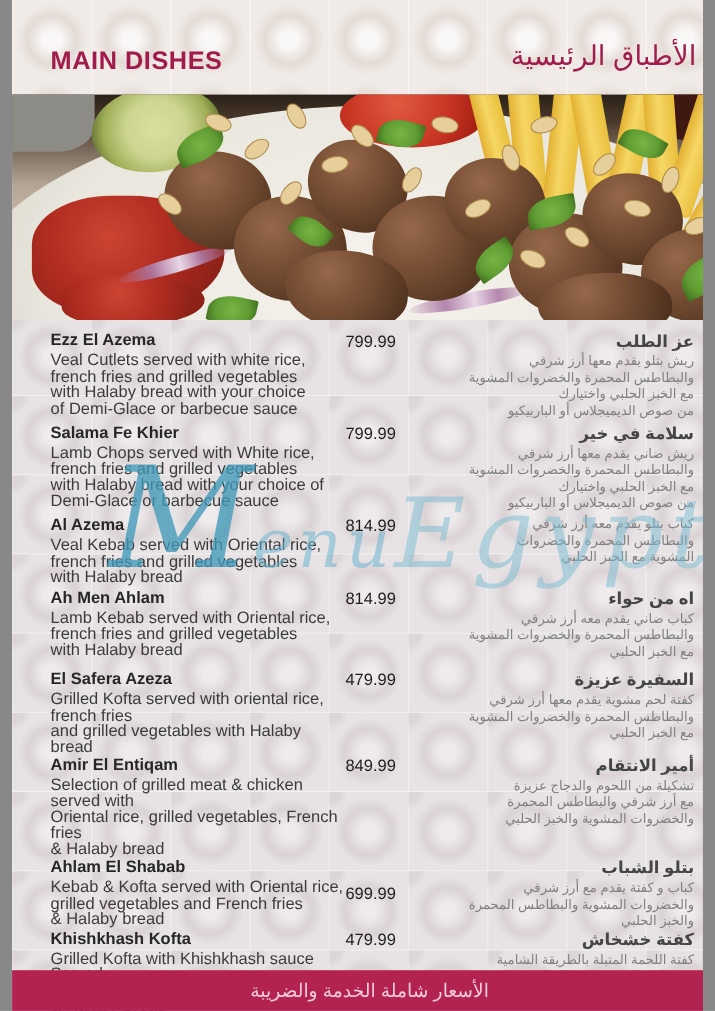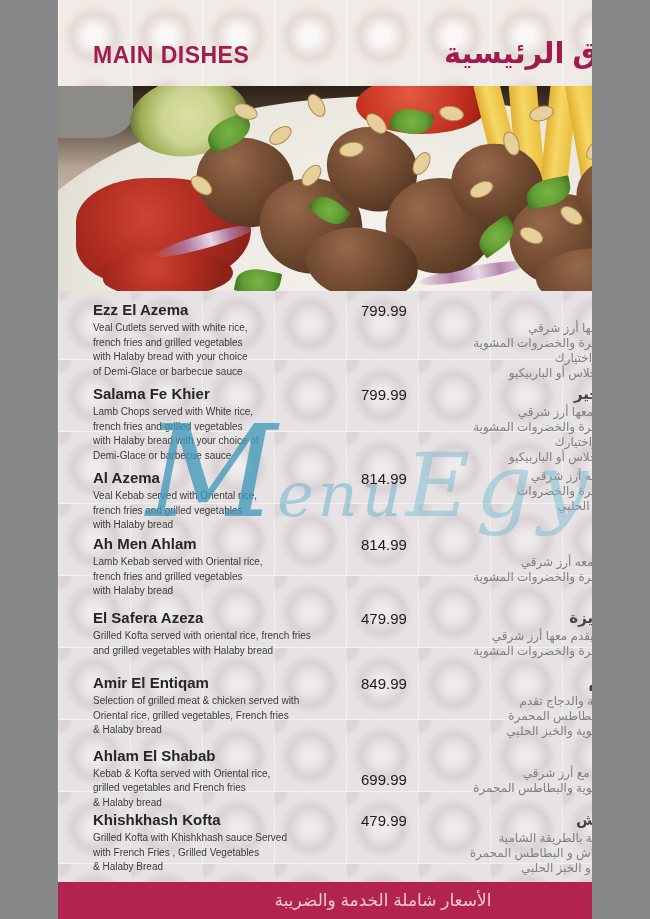--- a/index.html
+++ b/index.html
@@ -4,7 +4,7 @@
 <style>
   html,body{margin:0;padding:0;}
   body{font-family:"Liberation Sans","DejaVu Sans",sans-serif;background:#888;}
-  .page{position:relative;width:534px;height:919px;margin:0 auto;overflow:hidden;
+  .page{position:relative;width:628px;height:919px;margin:0 auto;overflow:hidden;
     background-color:#e7e3e4;
     background-image:
       radial-gradient(circle at 36px 36px, rgba(255,255,255,0.55) 7px, rgba(255,255,255,0) 21px),

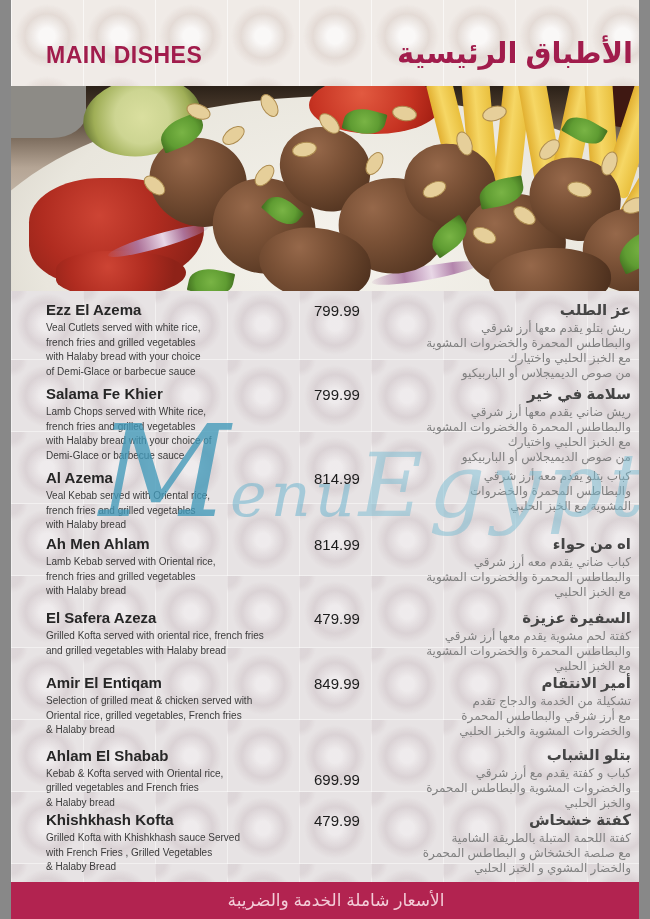--- a/index.html
+++ b/index.html
@@ -23,7 +23,7 @@
     background-size:72px 72px;}
   .title-en{position:absolute;left:35px;top:42px;font-size:23px;font-weight:bold;
     letter-spacing:.5px;color:#a11c4c;}
-  .title-ar{position:absolute;right:28px;top:36px;font-size:29px;font-weight:bold;
+  .title-ar{position:absolute;right:28px;top:36px;font-size:25px;font-weight:normal;
     color:#a11c4c;direction:rtl;}
   
   .photo{position:absolute;top:86px;left:0;width:650px;height:205px;overflow:hidden;

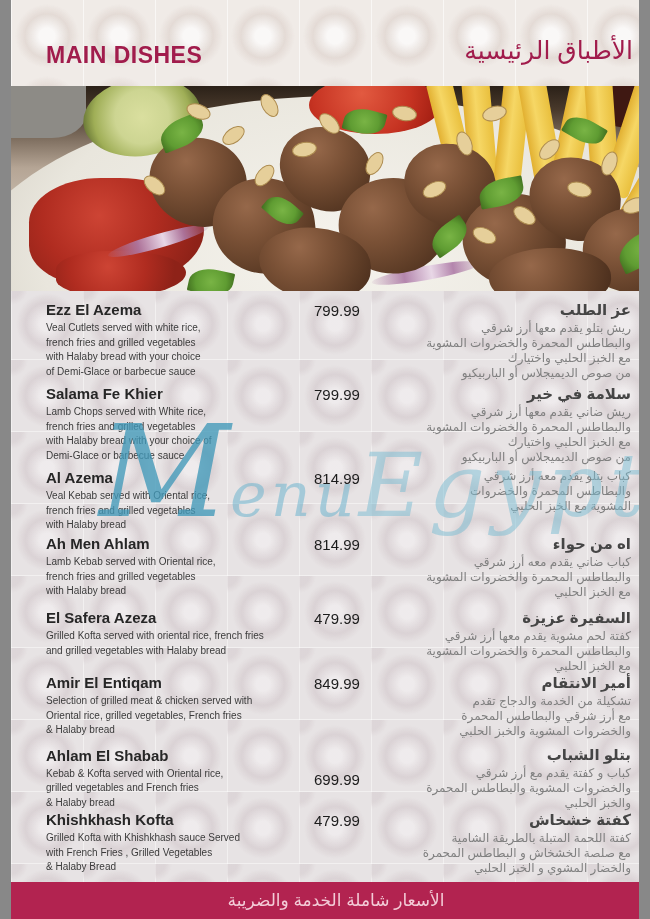--- a/index.html
+++ b/index.html
@@ -57,7 +57,7 @@
   .col-price{width:92px;flex:0 0 auto;font-size:15px;font-weight:normal;color:#1c1c1c;padding-top:1px;}
   .col-ar{flex:1 1 auto;direction:rtl;text-align:right;}
   .name-en{font-size:15px;font-weight:bold;color:#262626;margin-bottom:3px;}
-  .desc-en{font-size:10px;line-height:14.5px;color:#3b3b3b;white-space:pre-line;}
+  .desc-en{font-size:15px;line-height:14.5px;color:#3b3b3b;white-space:pre-line;}
   .name-ar{font-size:15px;font-weight:bold;color:#454545;margin-bottom:2px;}
   .desc-ar{font-size:12px;line-height:15px;color:#808080;white-space:pre-line;}
   

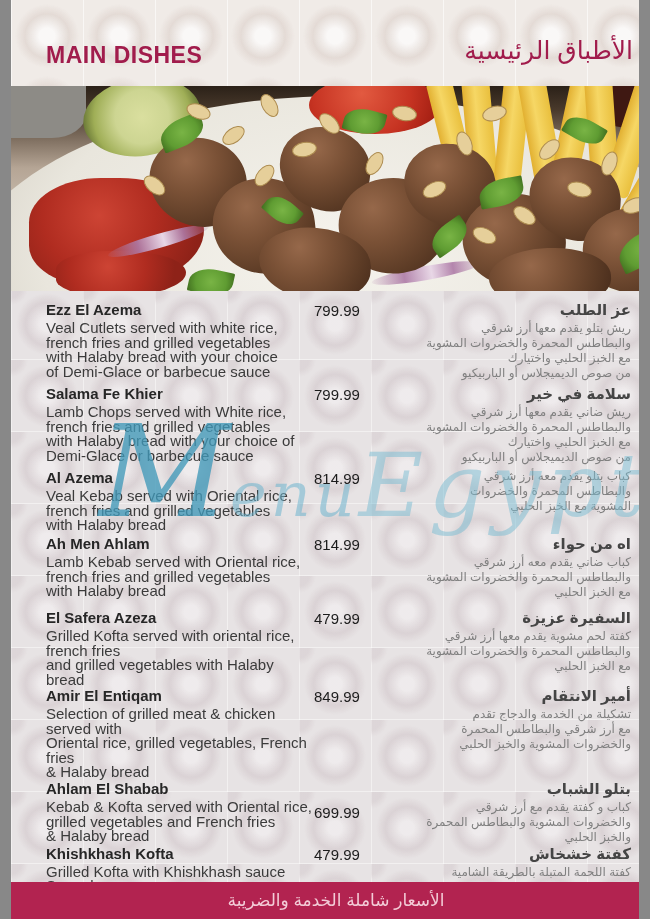--- a/index.html
+++ b/index.html
@@ -233,7 +233,7 @@
       <div class="col-price">849.99</div>
       <div class="col-ar">
         <div class="name-ar">أمير الانتقام</div>
-        <div class="desc-ar">تشكيلة من الخدمة والدجاج تقدم
+        <div class="desc-ar">تشكيلة من اللحوم والدجاج عزيزة
 مع أرز شرقي والبطاطس المحمرة
 والخضروات المشوية والخبز الحلبي</div>
       </div>

